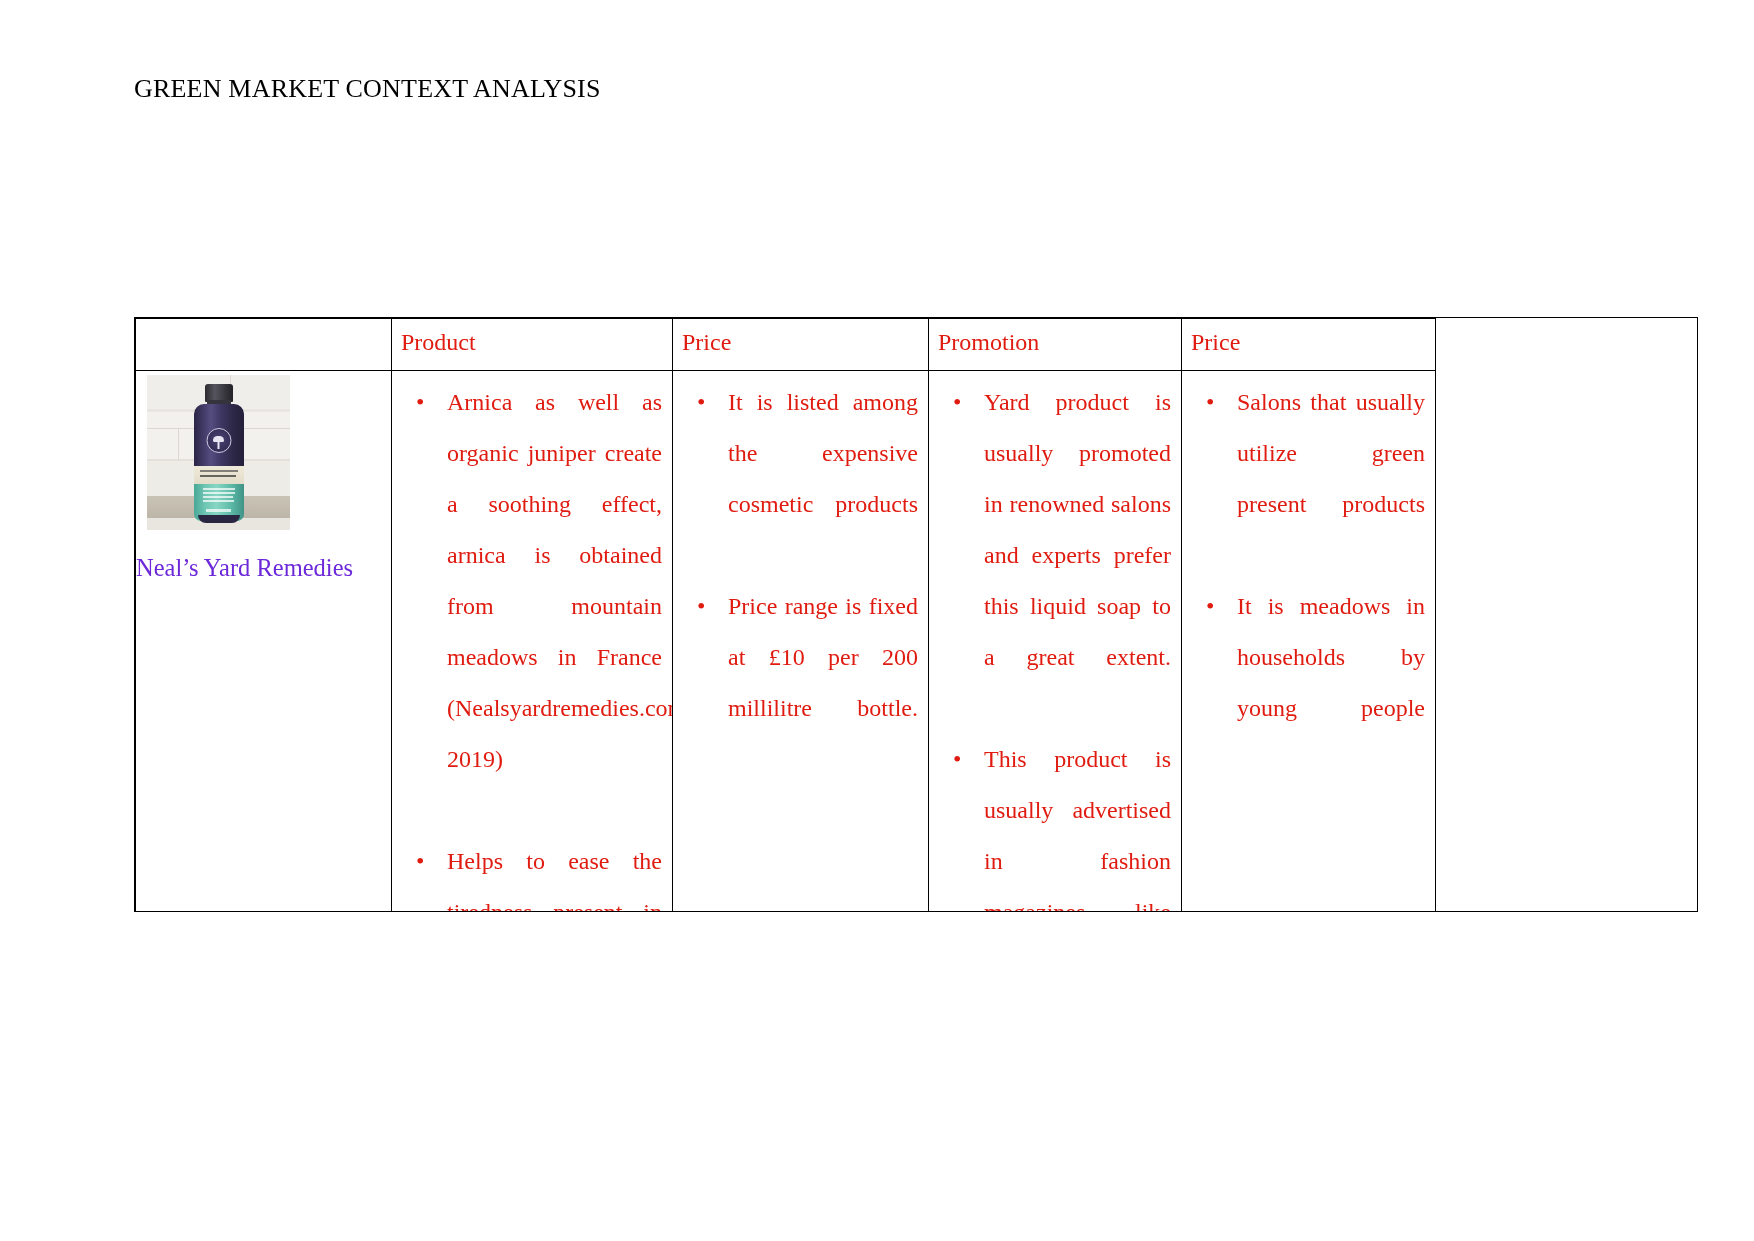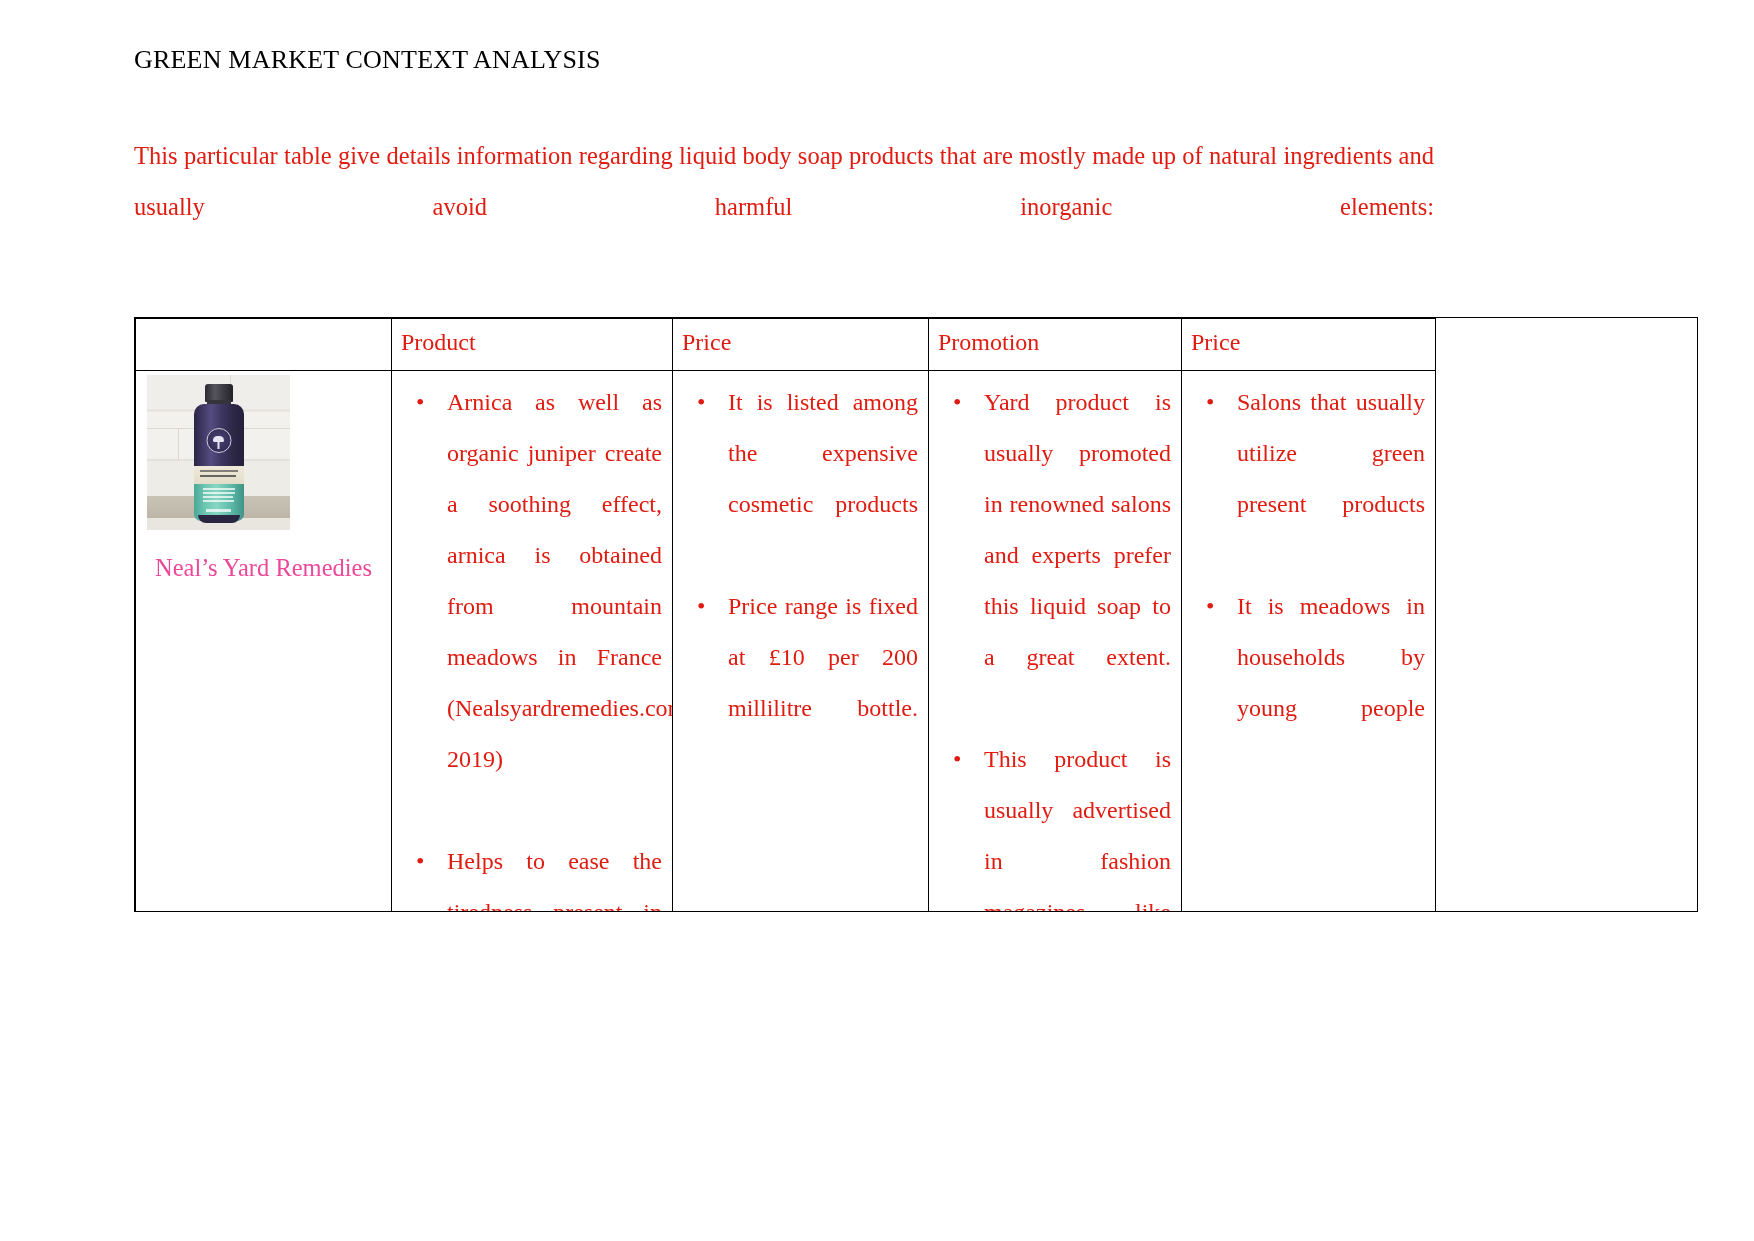--- a/index.html
+++ b/index.html
@@ -25,7 +25,7 @@
   .doc-title {
     position: absolute;
     left: 134px;
-    top: 45px;
+    top: 74px;
     font-size: 26px;
     color: #000000;
     letter-spacing: 0.2px;

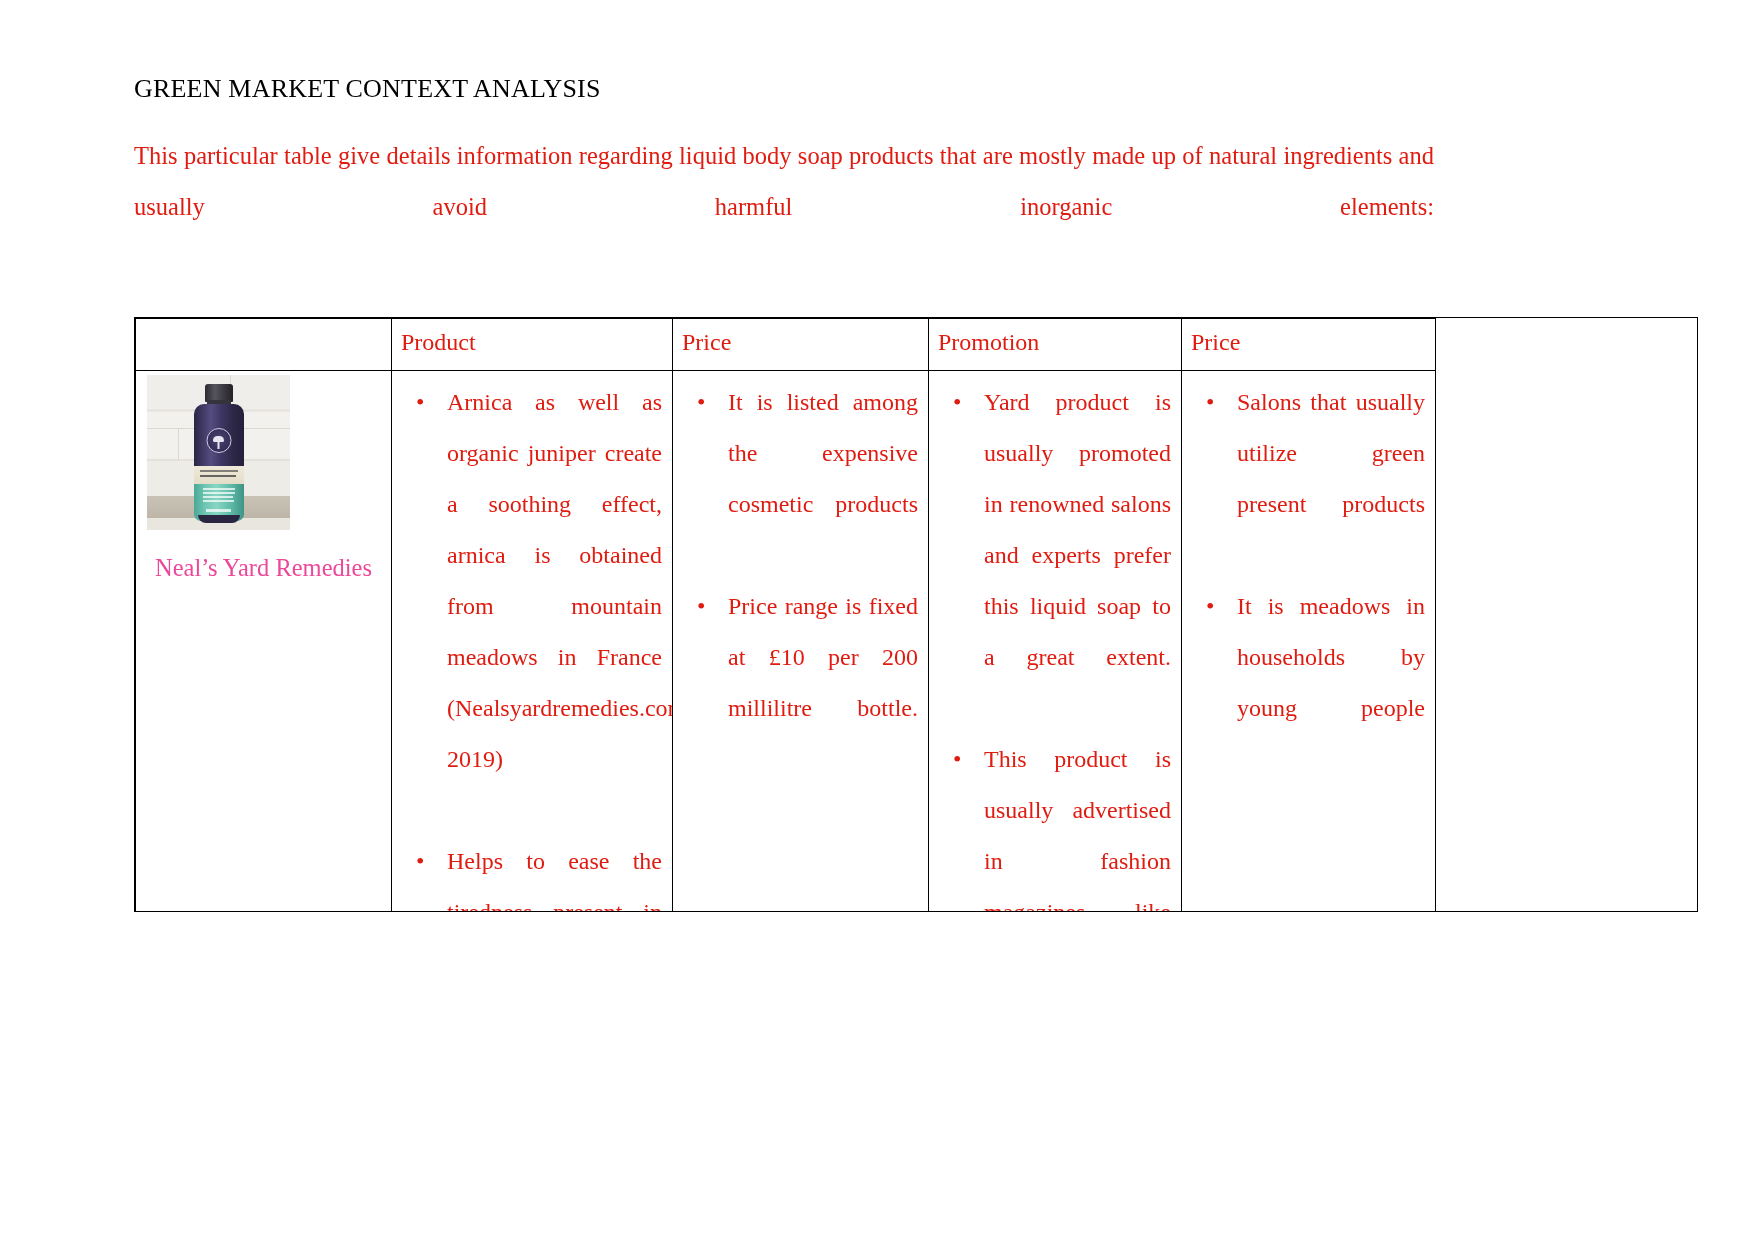--- a/index.html
+++ b/index.html
@@ -295,7 +295,6 @@
 
   <div class="doc-title">GREEN MARKET CONTEXT ANALYSIS</div>
 
-  <div class="intro">This particular table give details information regarding liquid body soap products that are mostly made up of natural ingredients and usually avoid harmful inorganic elements:</div>
 
   <div class="tbl-wrap">
     <table class="matrix">

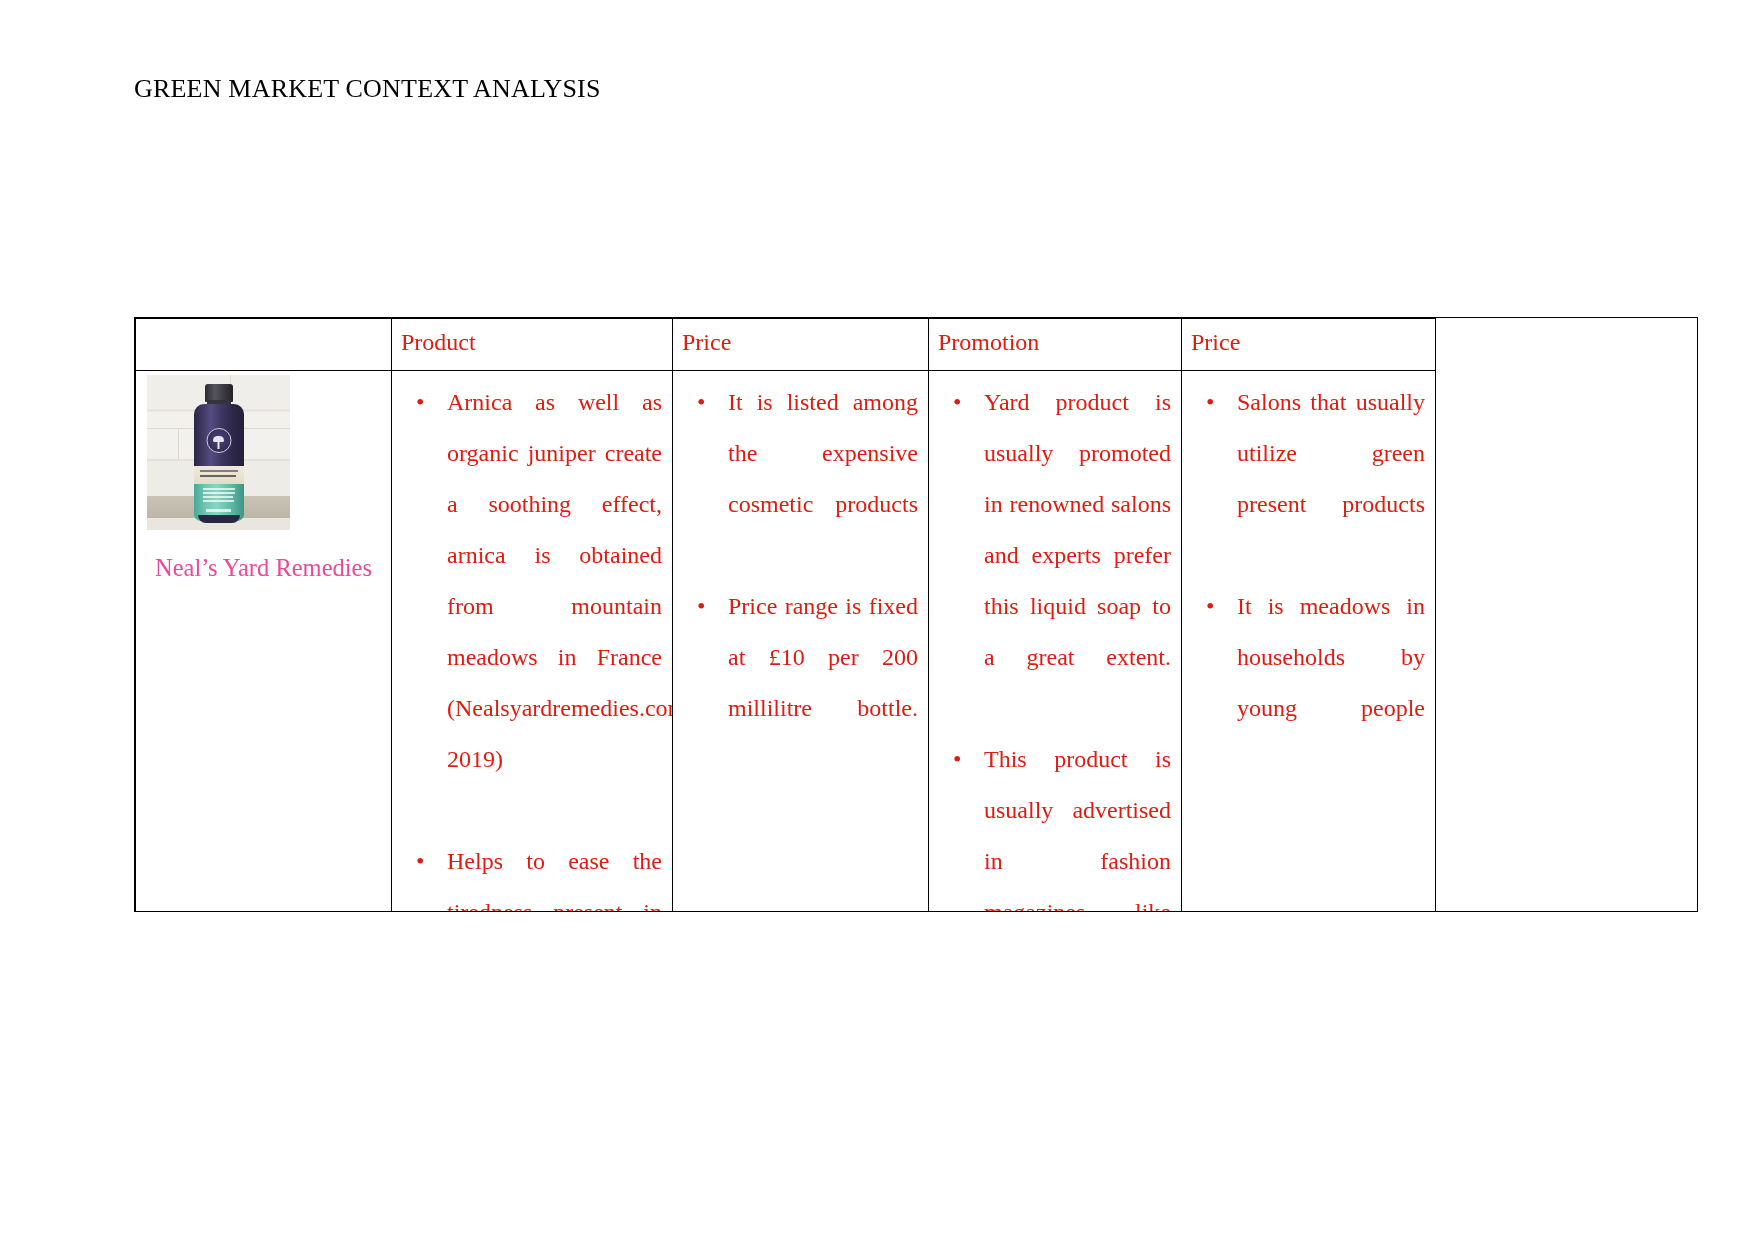--- a/index.html
+++ b/index.html
@@ -249,9 +249,8 @@
     left: 0;
     right: 0;
     top: 181px;
-    text-align: center;
     font-size: 24.5px;
-    color: #ec4899;
+    color: #6d28d9;
     line-height: 32px;
   }
 

